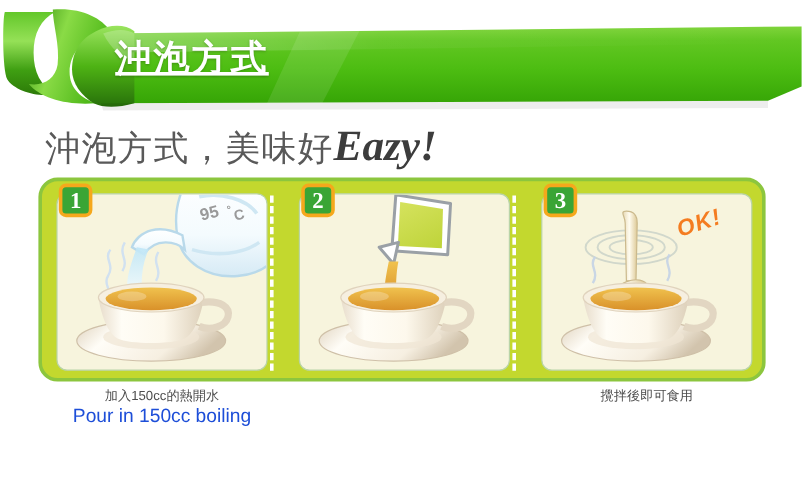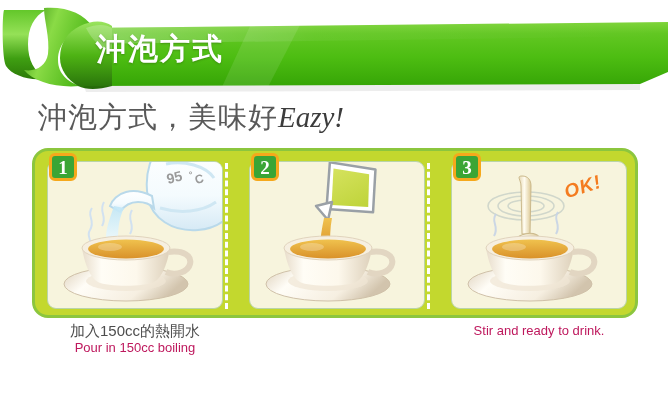--- a/index.html
+++ b/index.html
@@ -35,6 +35,7 @@
     text-shadow: 0 1px 2px rgba(40,90,10,0.45);
     line-height: 1;
     white-space: nowrap;
+    text-decoration: underline;
   }
 
   

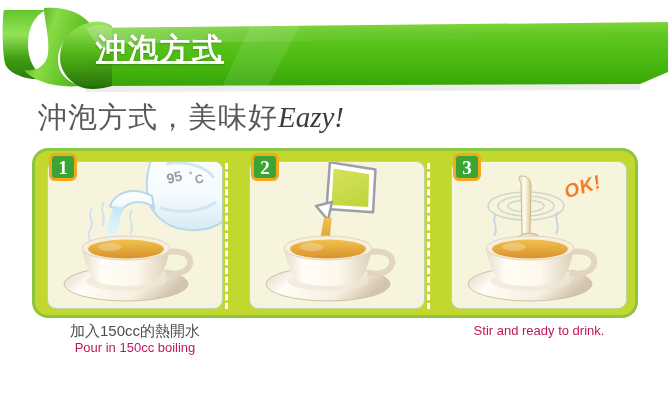--- a/index.html
+++ b/index.html
@@ -52,8 +52,8 @@
   .subtitle .eazy {
     font-family: "Liberation Serif", "DejaVu Serif", serif;
     font-style: italic;
-    font-weight: normal;
-    font-size: 29px;
+    font-weight: bold;
+    font-size: 36px;
     color: #3c3c3c;
     letter-spacing: 0;
   }

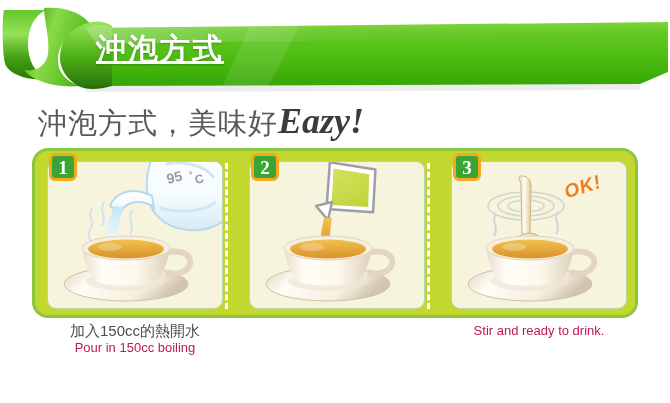--- a/index.html
+++ b/index.html
@@ -128,7 +128,7 @@
   .caption.c2 { left: 236px; }
   .caption.c3 { left: 438px; }
   .cap-zh {
-    font-size: 15px;
+    font-size: 11px;
     color: #4d4d4d;
     line-height: 17px;
     white-space: nowrap;

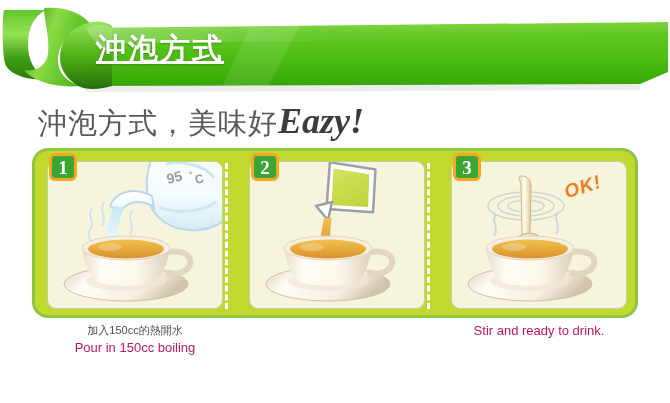--- a/index.html
+++ b/index.html
@@ -376,6 +376,7 @@
 <div class="caption c2">
 </div>
 <div class="caption c3">
+  <div class="cap-zh">攪拌後即可食用</div>
   <div class="cap-en">Stir and ready to drink.</div>
 </div>
 

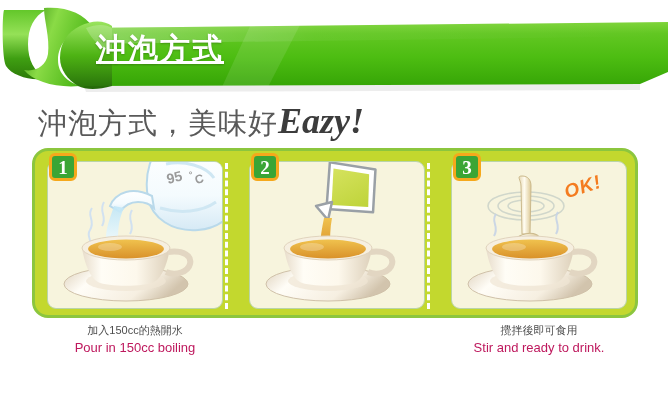--- a/index.html
+++ b/index.html
@@ -134,8 +134,8 @@
     white-space: nowrap;
   }
   .cap-en {
-    font-size: 13px;
-    color: #be185d;
+    font-size: 16px;
+    color: #1d4ed8;
     line-height: 15px;
     margin-top: 1px;
   }

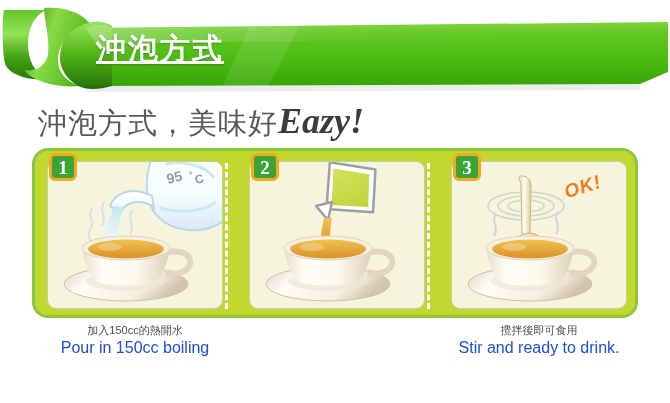--- a/index.html
+++ b/index.html
@@ -377,7 +377,6 @@
 </div>
 <div class="caption c3">
   <div class="cap-zh">攪拌後即可食用</div>
-  <div class="cap-en">Stir and ready to drink.</div>
 </div>
 
 </body></html>

